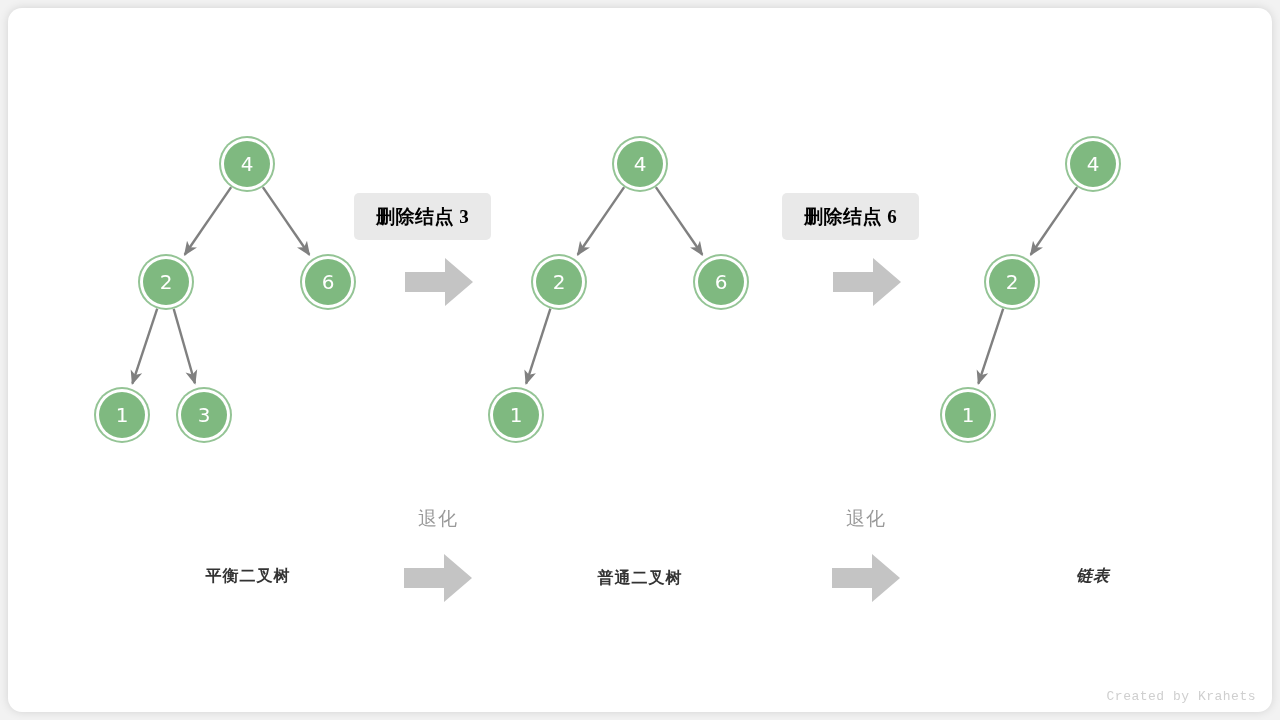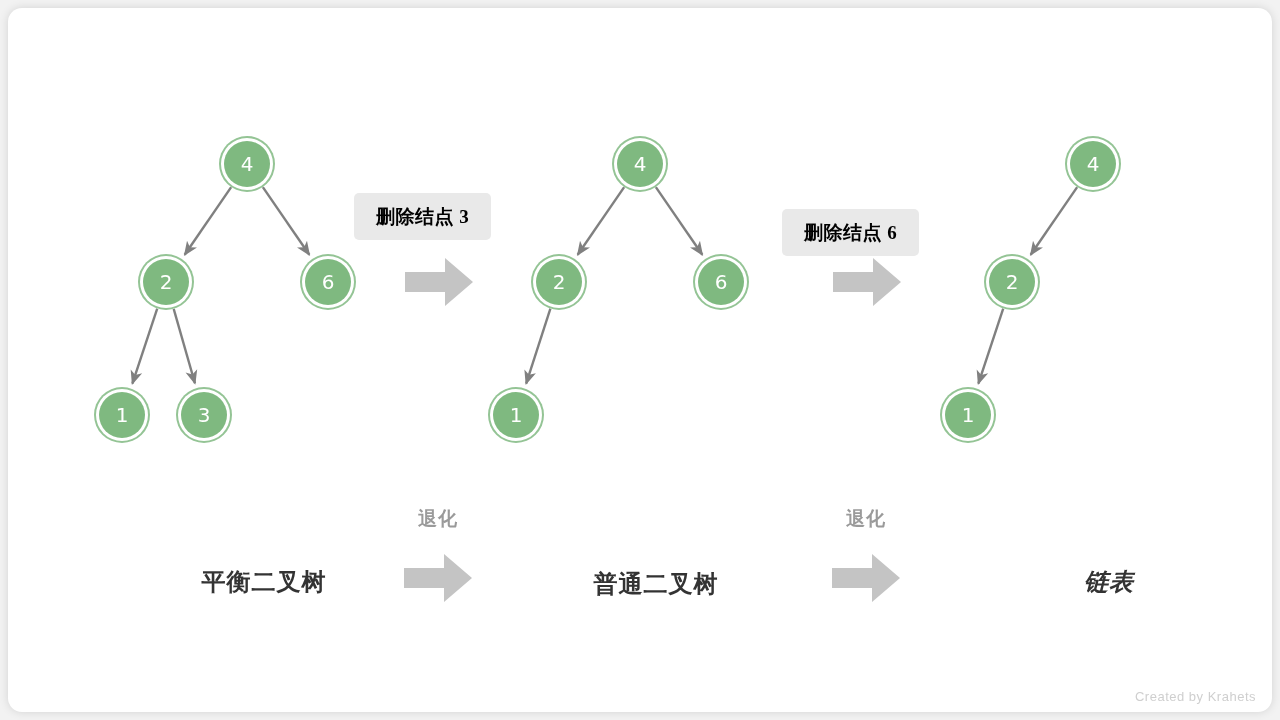--- a/index.html
+++ b/index.html
@@ -204,7 +204,7 @@
             <path d="M 0 16 L 40 16 L 40 2 L 68 26 L 40 50 L 40 36 L 0 36 Z" fill="#c4c4c4"></path>
           </svg>
         </div>
-        <div class="pill" style="left: 782px; top: 193px; margin-top: 16px;">删除结点  6</div>
+        <div class="pill" style="left: 782px; top: 193px;">删除结点  6</div>
         <div class="block-arrow" style="left: 833px; top: 256px;">
           <svg viewBox="0 0 68 52">
             <path d="M 0 16 L 40 16 L 40 2 L 68 26 L 40 50 L 40 36 L 0 36 Z" fill="#c4c4c4"></path>

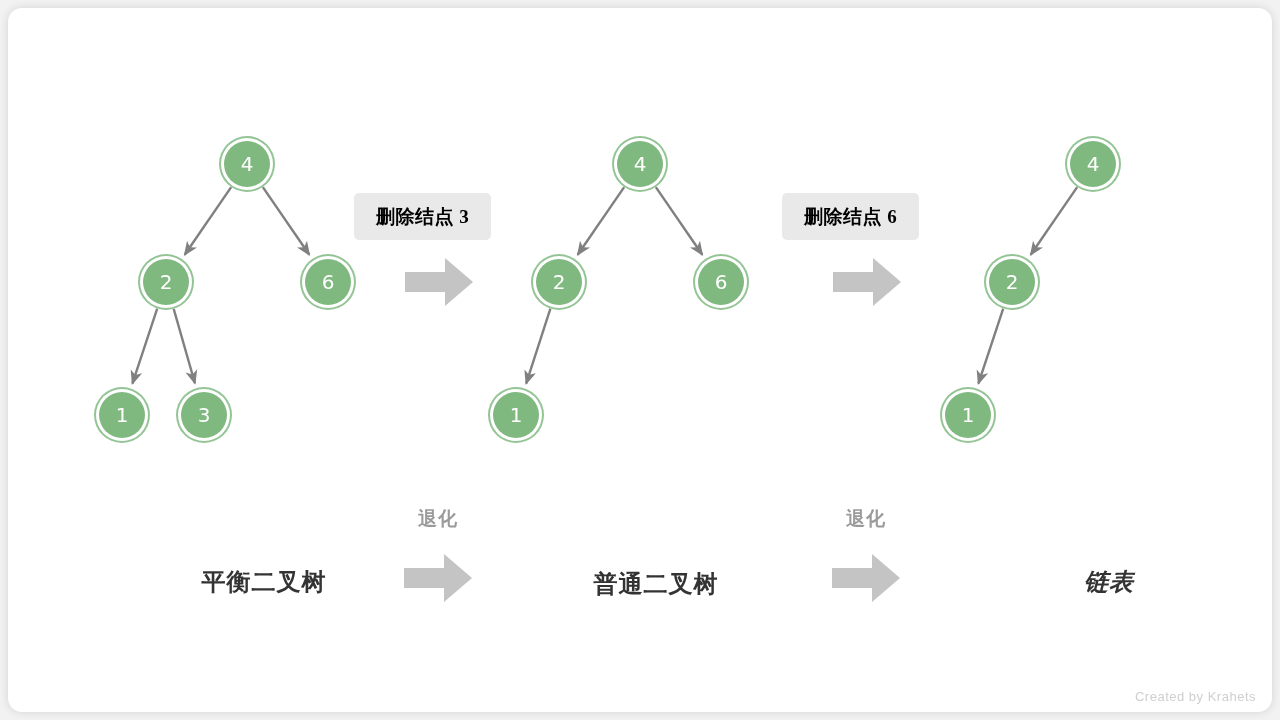--- a/index.html
+++ b/index.html
@@ -111,7 +111,7 @@
     position: absolute;
     color: #9a9a9a;
     font-size: 19px;
-    font-weight: bold;
+    font-weight: normal;
     white-space: nowrap;
     transform: translateX(-50%);
     letter-spacing: 1px;

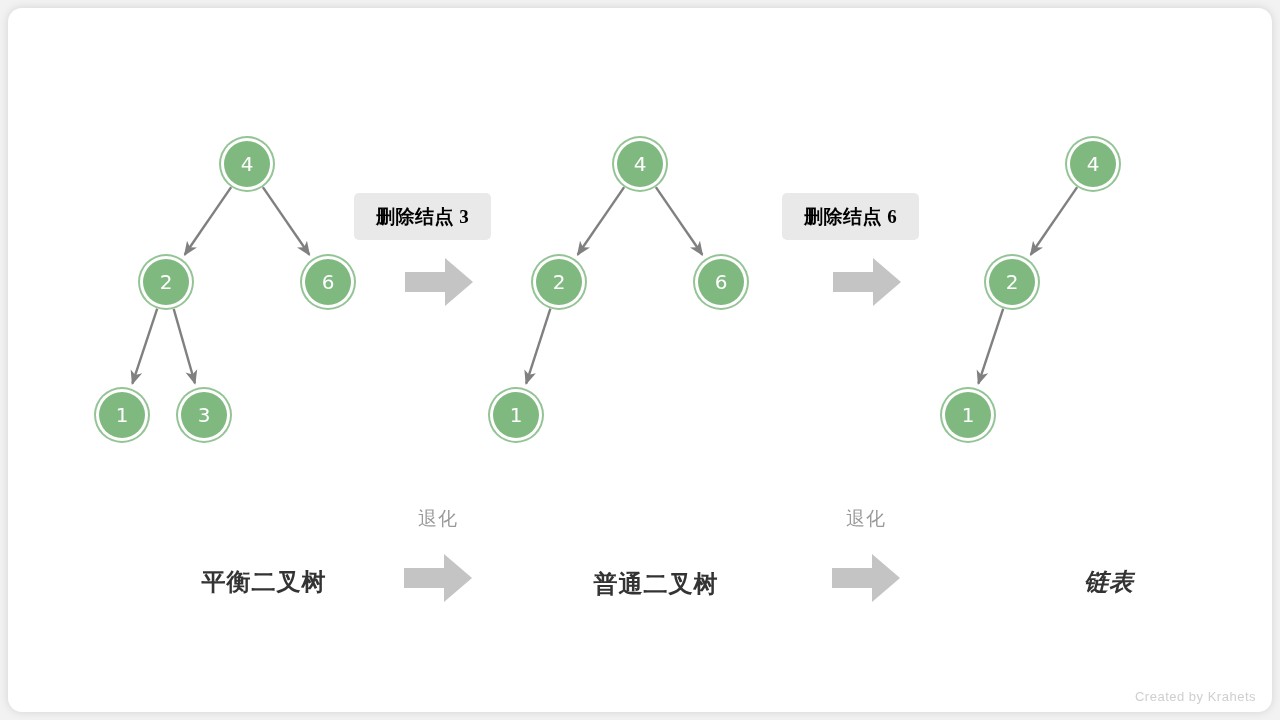--- a/index.html
+++ b/index.html
@@ -99,12 +99,11 @@
   .caption {
     position: absolute;
     color: #333333;
-    font-size: 24px;
+    font-size: 16px;
     font-weight: bold;
     white-space: nowrap;
     transform: translateX(-50%);
     letter-spacing: 1px;
-    margin-left: 16px;
   }
 
   .degrade-label {

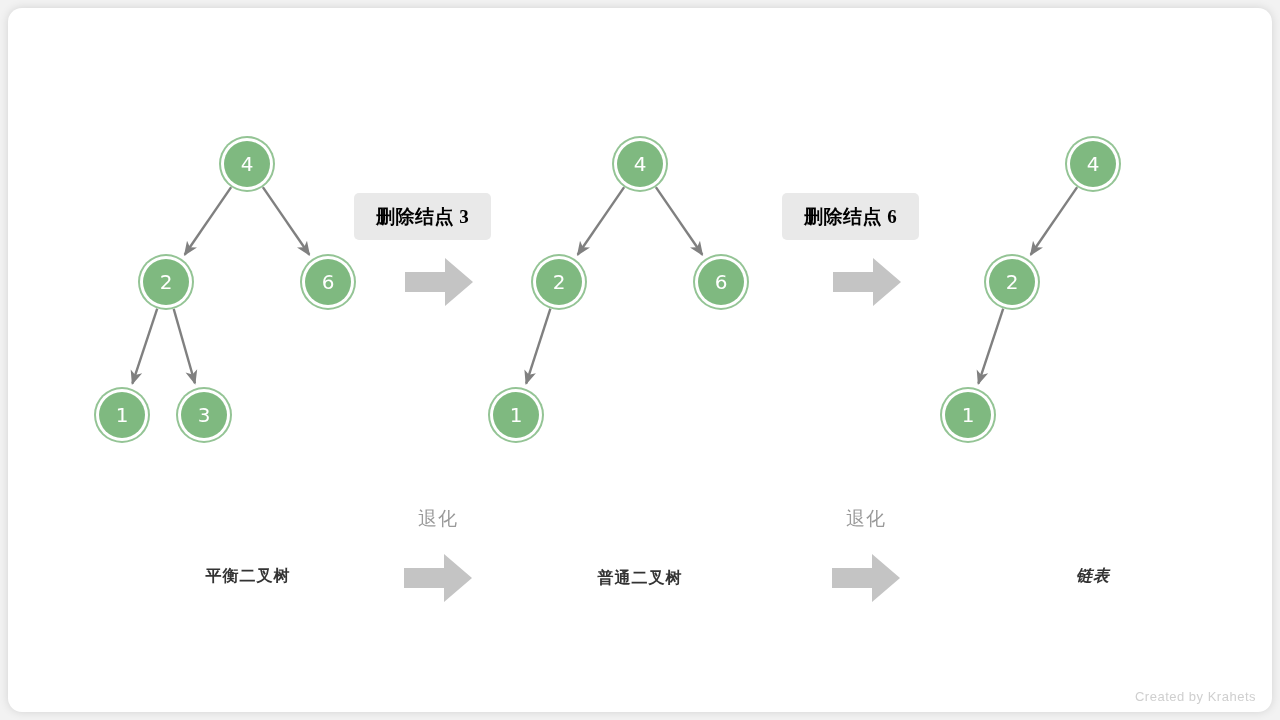--- a/index.html
+++ b/index.html
@@ -122,7 +122,7 @@
     bottom: 16px;
     color: #cfcfcf;
     font-size: 13px;
-    font-family: Liberation Sans, sans-serif;
+    font-family: Liberation Mono, monospace;
     letter-spacing: 0.5px;
     white-space: nowrap;
   }

